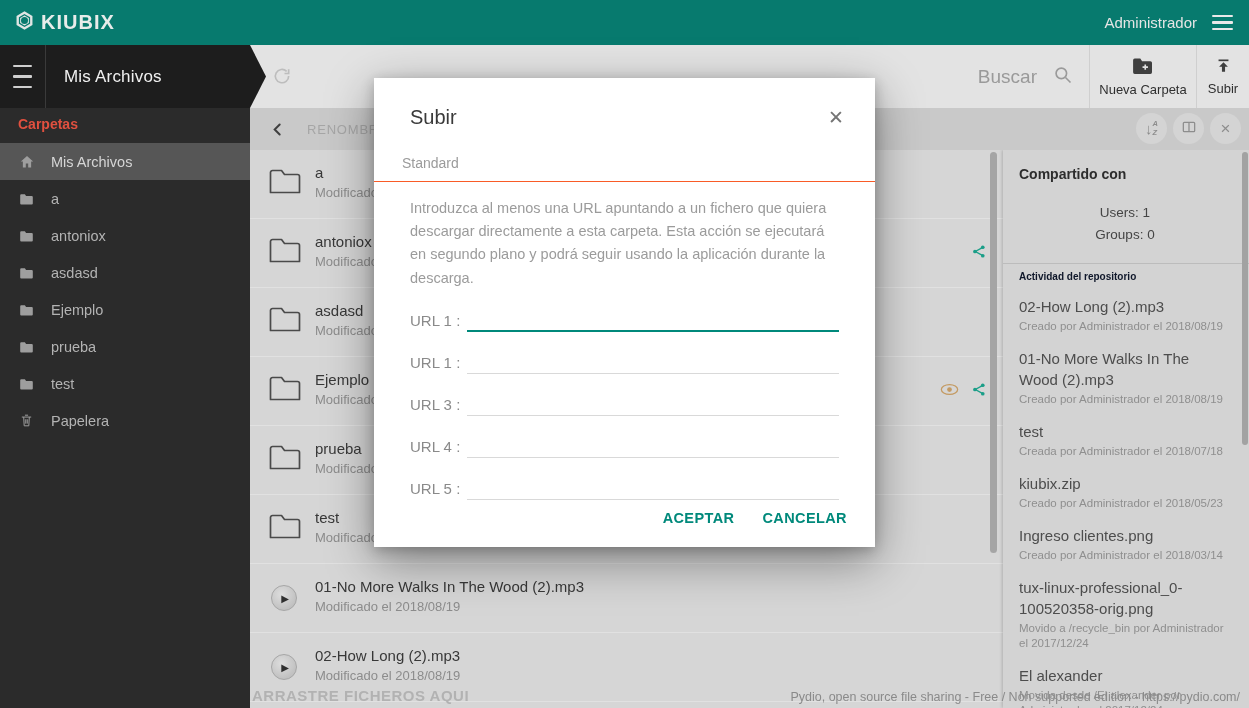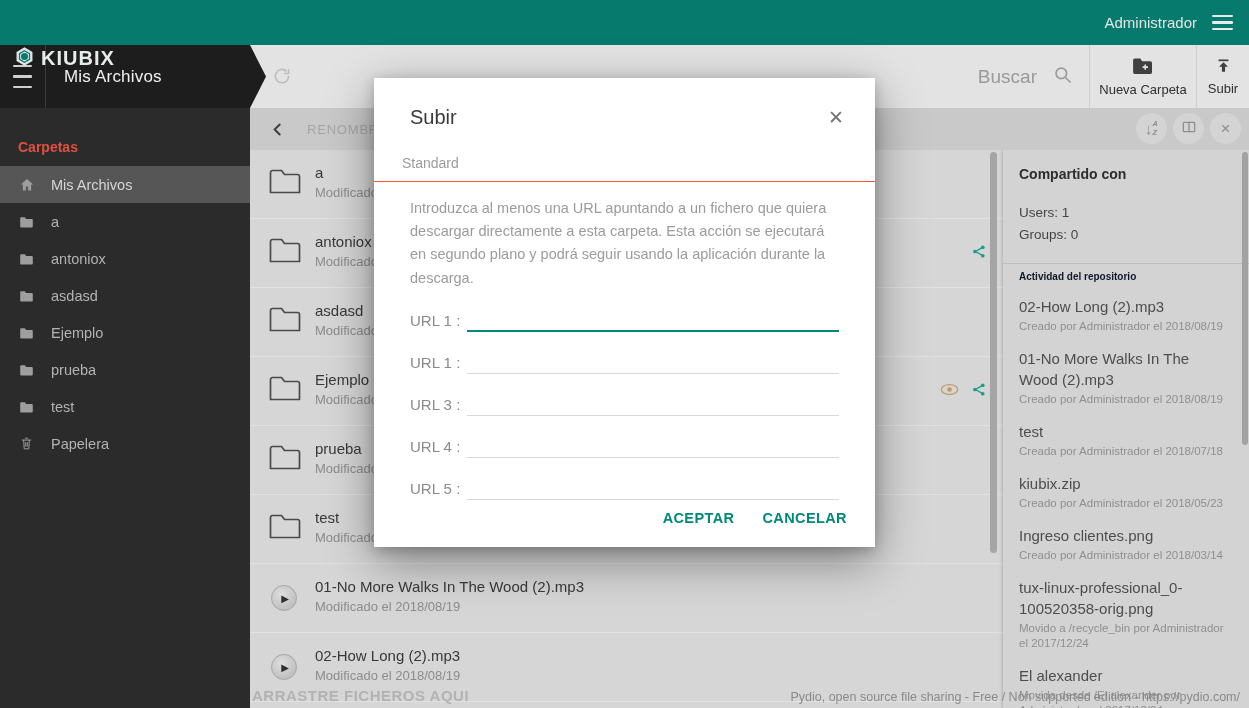--- a/index.html
+++ b/index.html
@@ -8,7 +8,7 @@
 
   
   .topbar { position:absolute; left:0; top:0; width:1249px; height:45px; background:#077a6e; z-index:5; }
-  .brand { position:absolute; left:14px; top:0; height:45px; display:flex; align-items:center; gap:6px;margin-top:36px; }
+  .brand { position:absolute; left:14px; top:0; height:45px; display:flex; align-items:center; gap:6px; }
   .brand-text { color:#e7ecea; font-size:20px; font-weight:bold; letter-spacing:1px; }
   .topbar-right { position:absolute; right:16px; top:0; height:45px; display:flex; align-items:center; gap:15px; }
   .topbar-user { color:#e5e5e5; font-size:15px; }

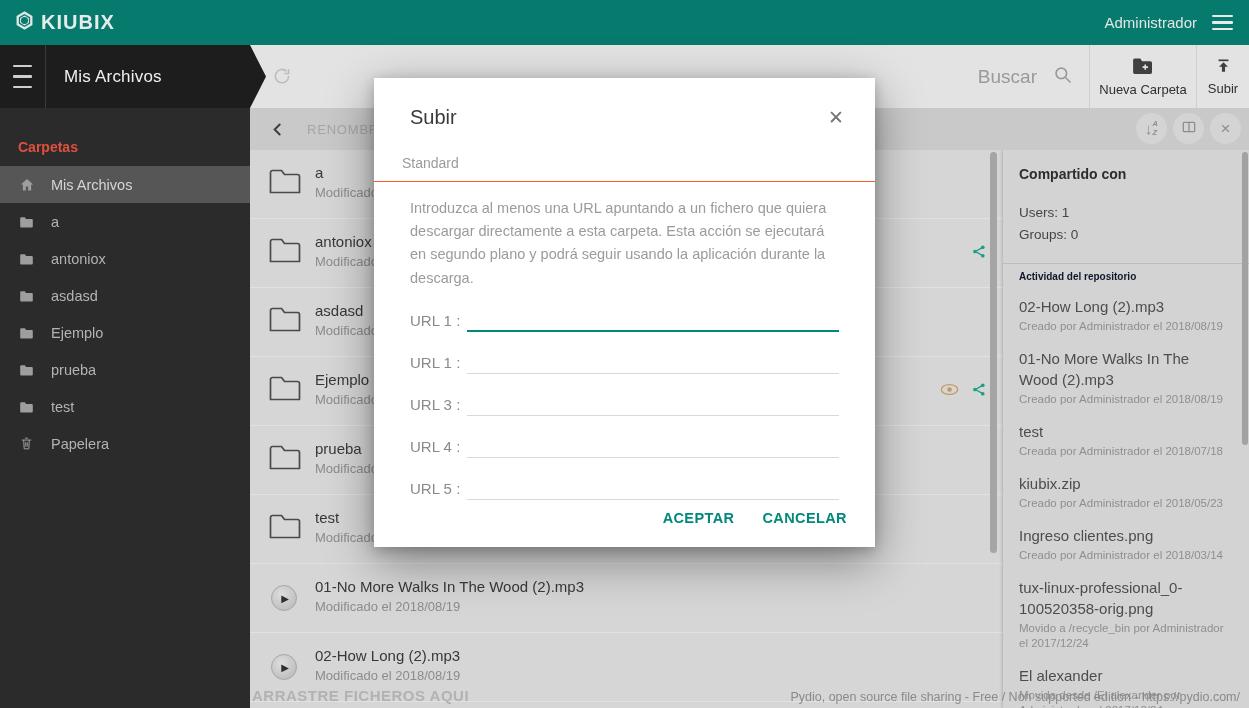--- a/index.html
+++ b/index.html
@@ -46,7 +46,7 @@
 
   
   .sidebar { position:absolute; left:0; top:108px; bottom:0; width:250px; background:#2b2b2b; z-index:2; }
-  .sb-section { padding:31px 18px 11px; color:#e0503f; font-size:14px; font-weight:bold; }
+  .sb-section { padding:8px 18px 11px; color:#e0503f; font-size:14px; font-weight:bold; }
   .sb-item { height:37px; display:flex; align-items:center; padding-left:18px; cursor:pointer; }
   .sb-item.active { background:#565656; }
   .sb-item .sb-ic { width:17px; display:flex; justify-content:center; }

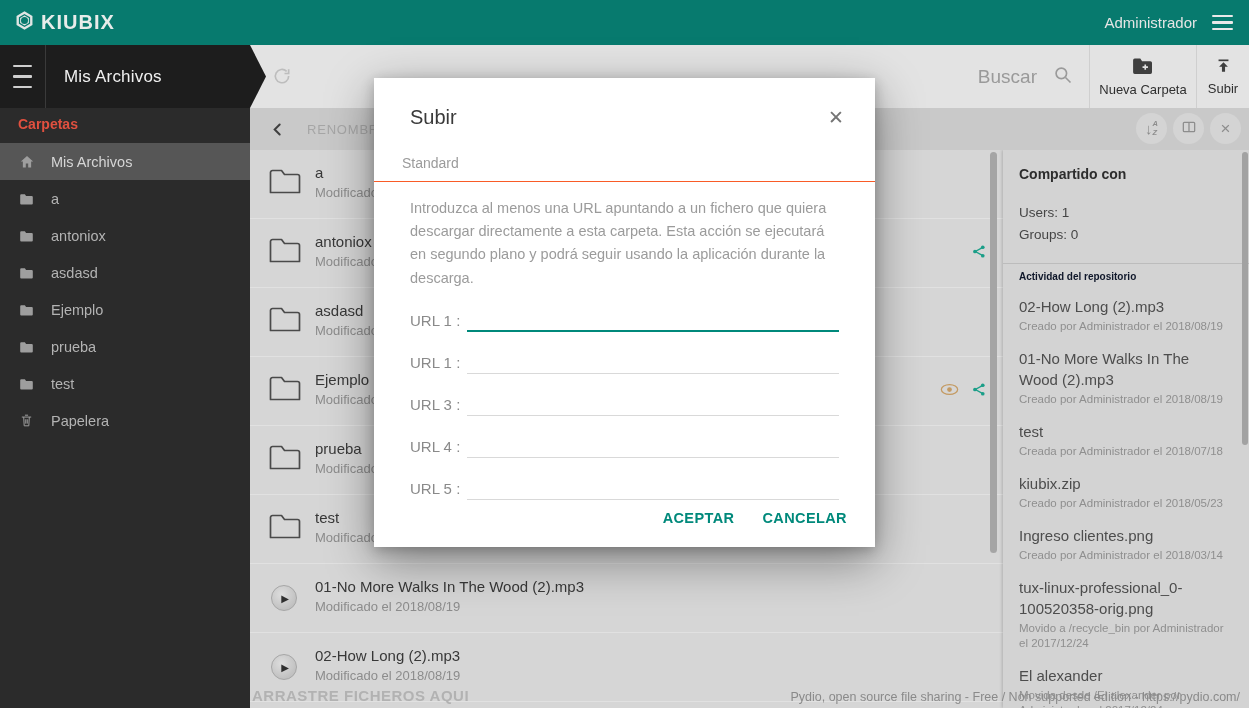--- a/index.html
+++ b/index.html
@@ -72,7 +72,7 @@
                 box-shadow:-1px 0 3px rgba(0,0,0,.18); overflow:hidden; z-index:2; }
   .rp-inner { padding:16px 18px 0 16px; }
   .rp-title { font-size:14px; font-weight:bold; color:#2d2d2d; }
-  .rp-shared-lines { margin-top:20px; font-size:13.5px; color:#454545; line-height:1.6; }
+  .rp-shared-lines { margin-top:20px; font-size:13.5px; color:#454545; line-height:1.6;text-align:center; }
   .rp-divider { border-top:1px solid #bcbcbc; margin:18px -18px 0 -16px; }
   .rp-activity-title { margin-top:7px; font-size:10px; font-weight:bold; color:#0f172a; }
   .act-item { margin-top:14px; }

